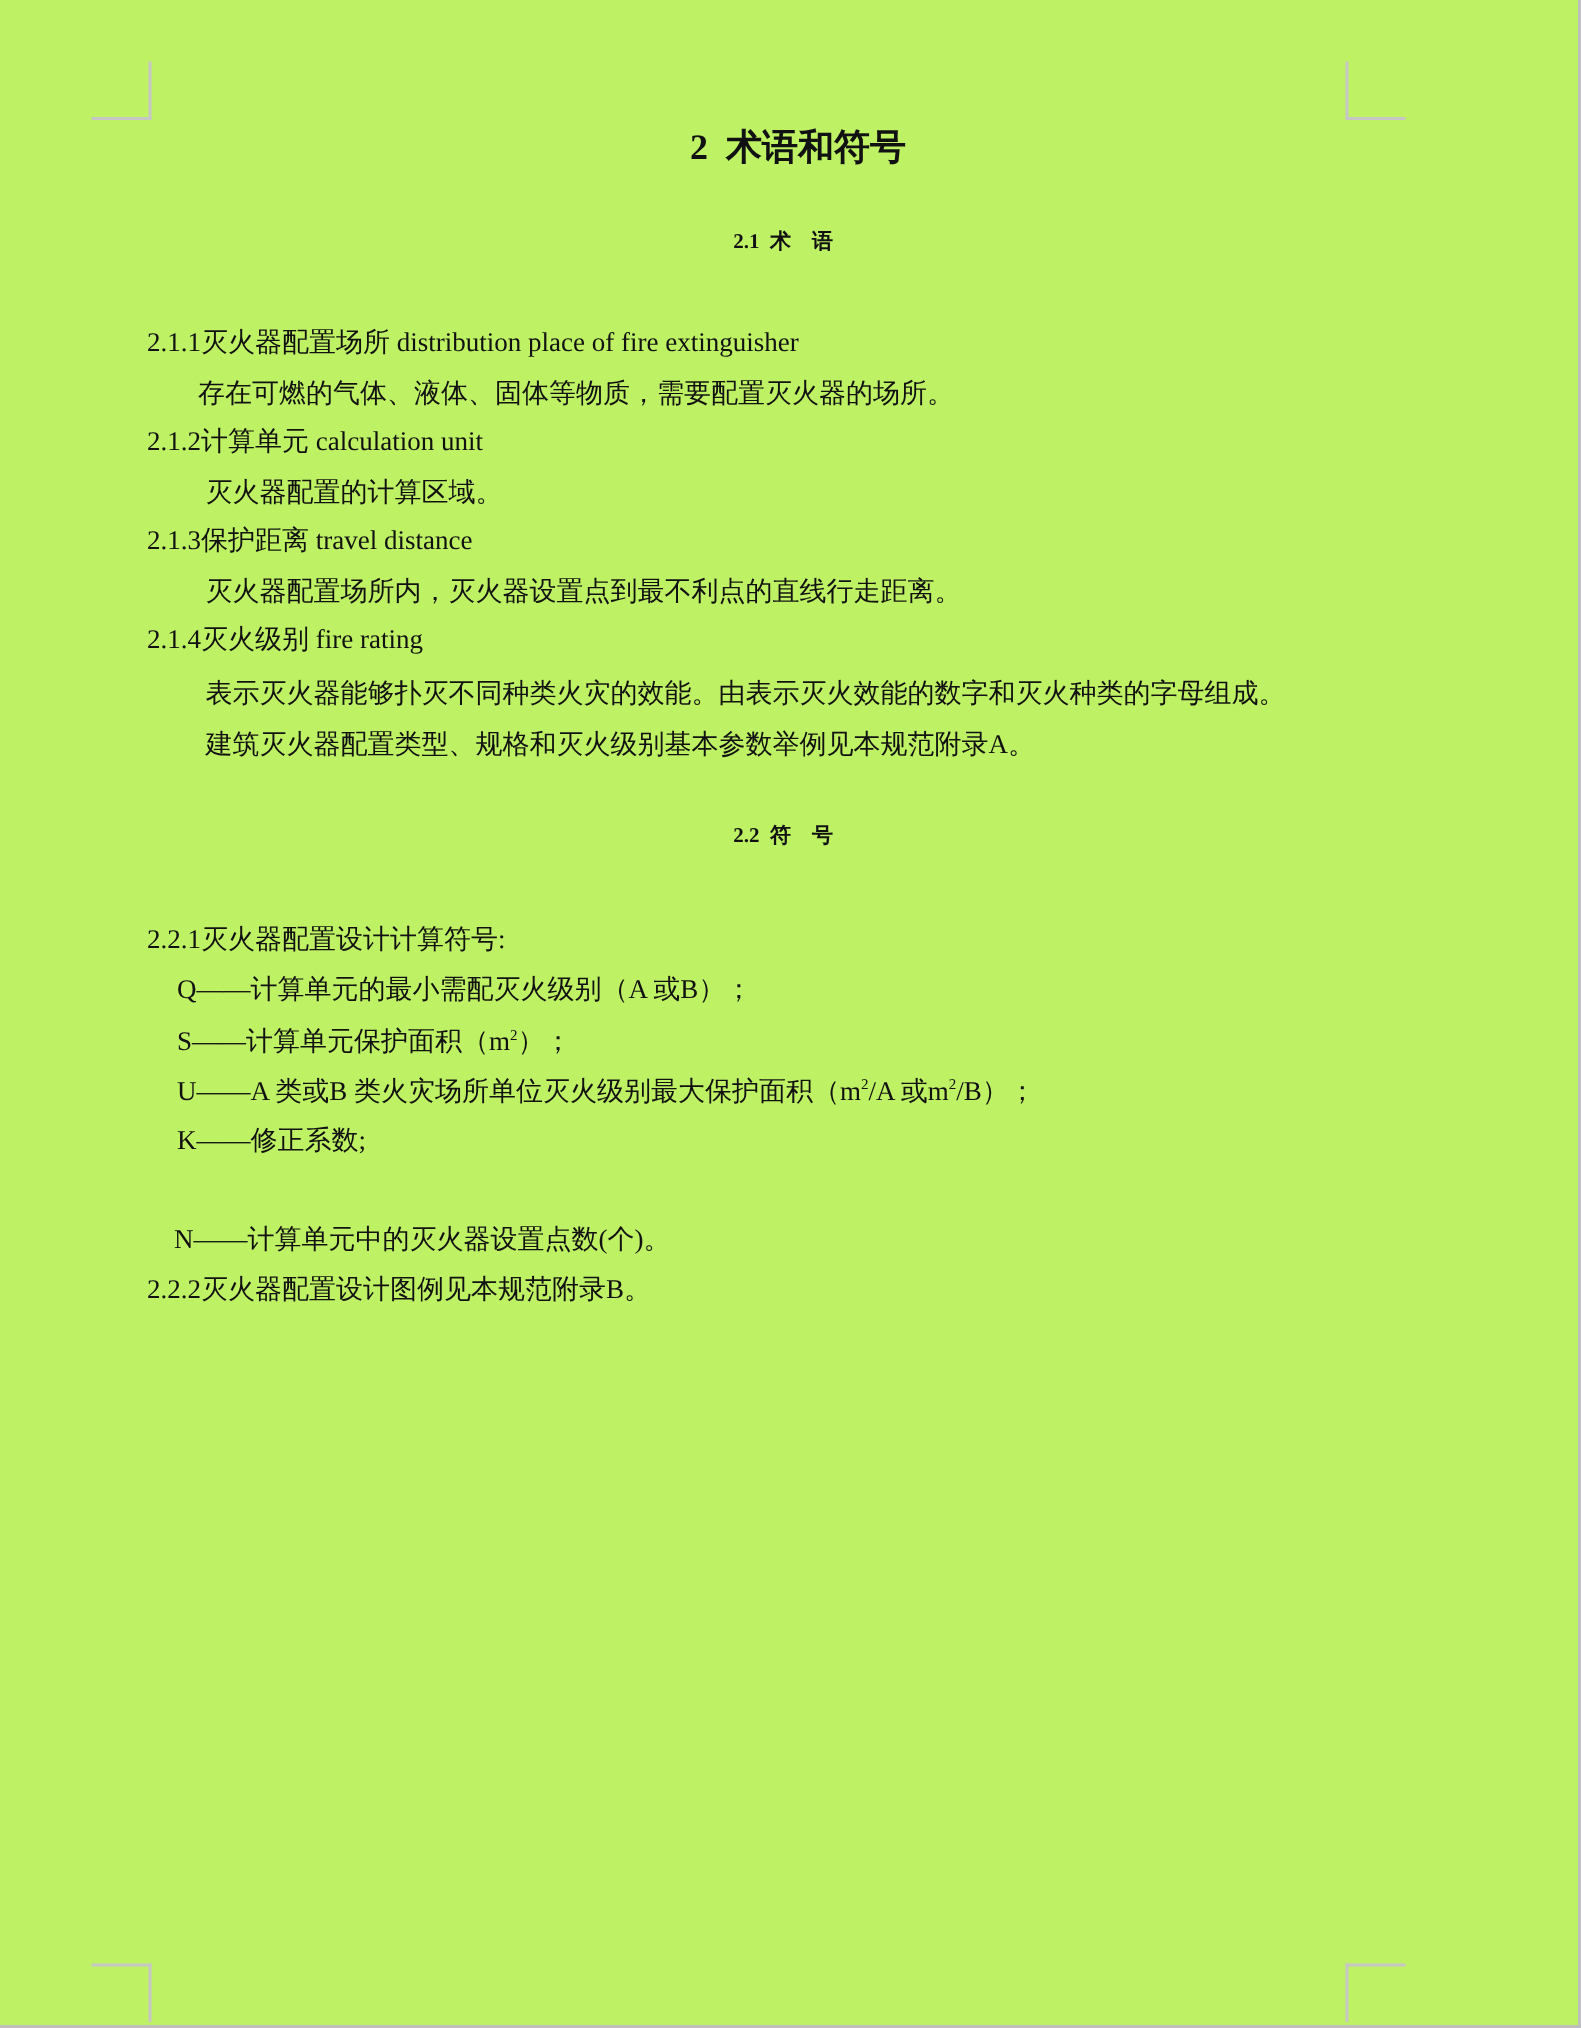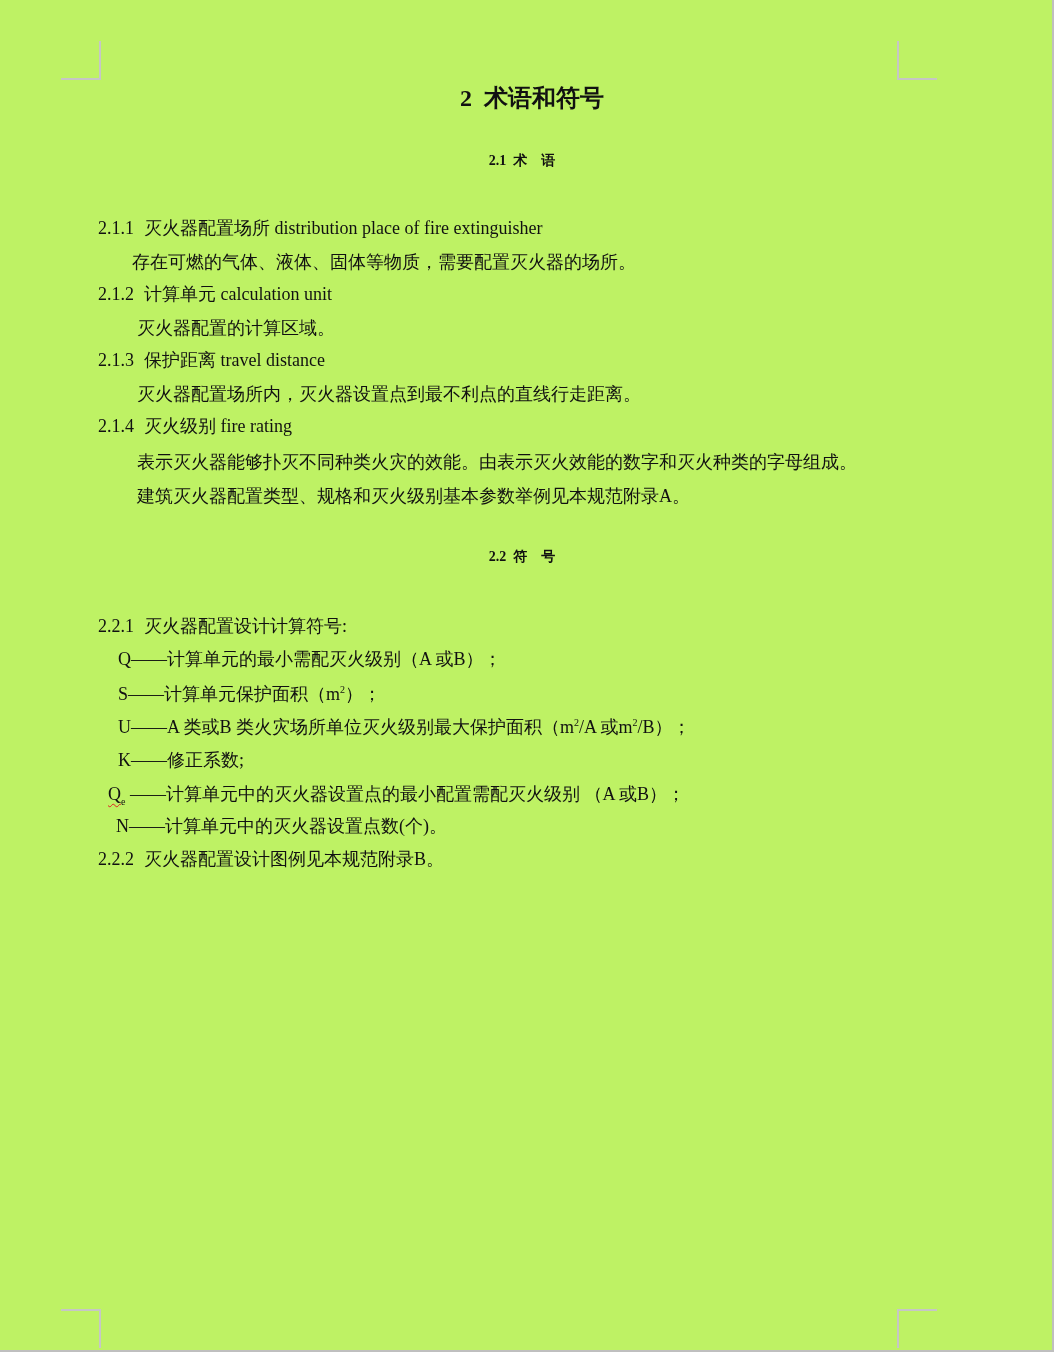--- a/index.html
+++ b/index.html
@@ -14,7 +14,7 @@
     .chapter-title { left: 0; width: 1064px; text-align: center; top: 82px; font-size: 24px; font-weight: bold; }
     .section-title { left: 0; width: 1044px; text-align: center; font-size: 14px; font-weight: bold; }
     .line { font-size: 18px; line-height: 24px; }
-    .num { display: inline-block; margin-right: 10px; }
+    .num { display: inline-block; }
     .sym { display: inline-block; }
     .wavy { text-decoration: underline wavy #d22; text-decoration-thickness: 1px; text-underline-offset: 3px; }
     sup { font-size: 10px; vertical-align: 7px; line-height: 0; }

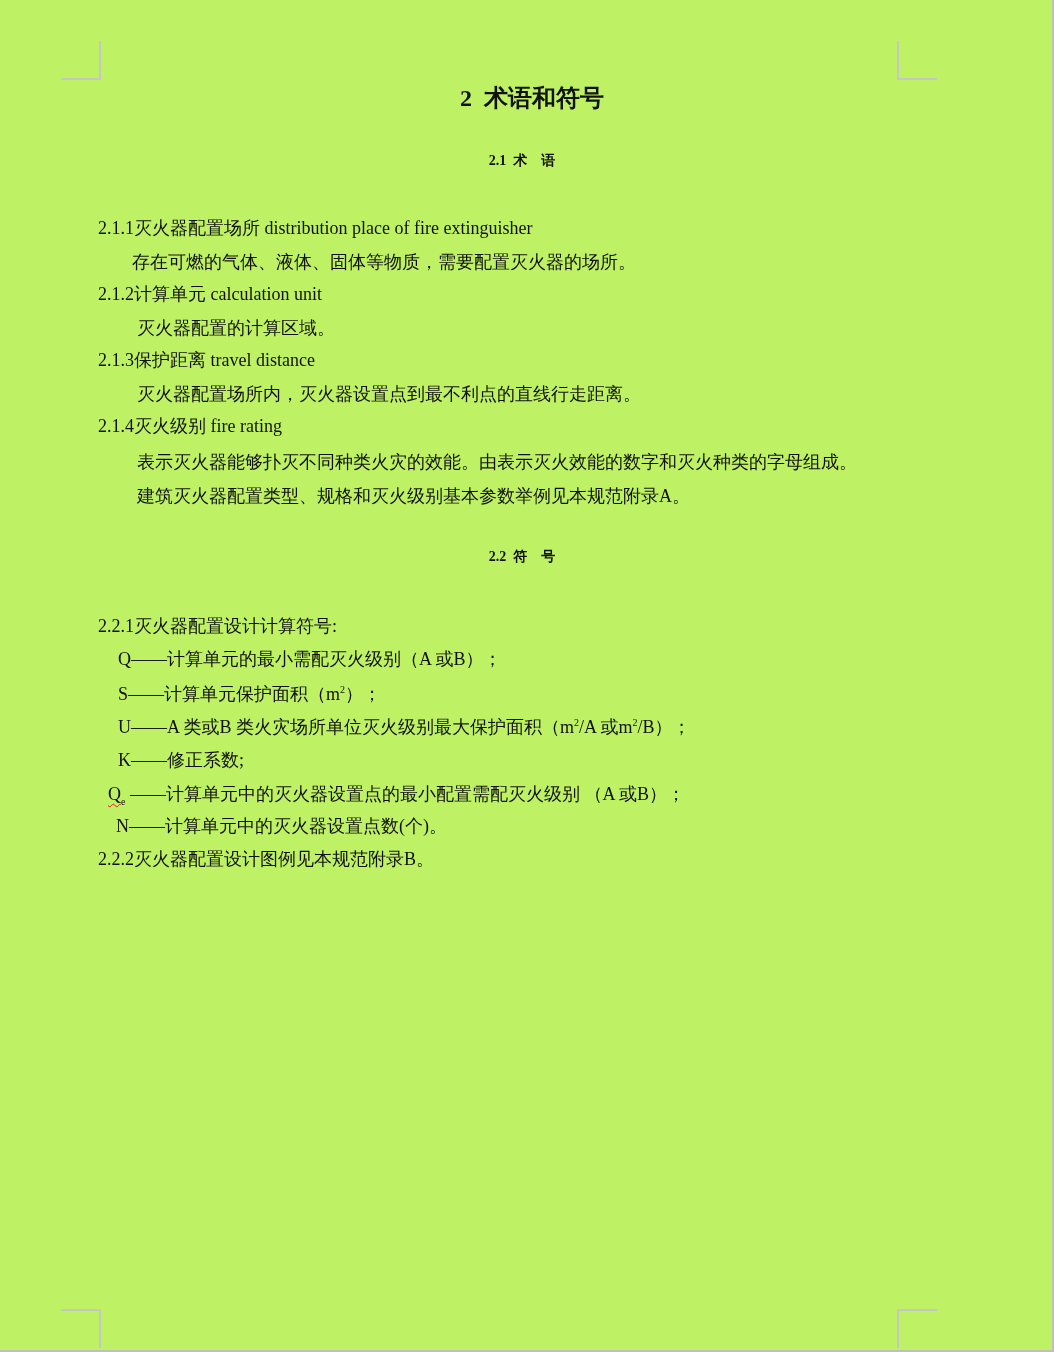--- a/index.html
+++ b/index.html
@@ -85,9 +85,6 @@
     <span class="sym">K</span><span>——</span><span>修正系数;</span>
   </div>
 
-  <div class="abs line" style="left:108px; top:782px;">
-    <span class="sym wavy"><span>Q</span><sub>e</sub></span><span> ——</span><span>计算单元中的灭火器设置点的最小配置需配灭火级别 （A 或B）；</span>
-  </div>
 
   <div class="abs line" style="left:116px; top:814px;">
     <span class="sym">N</span><span>——</span><span>计算单元中的灭火器设置点数(个)。</span>

